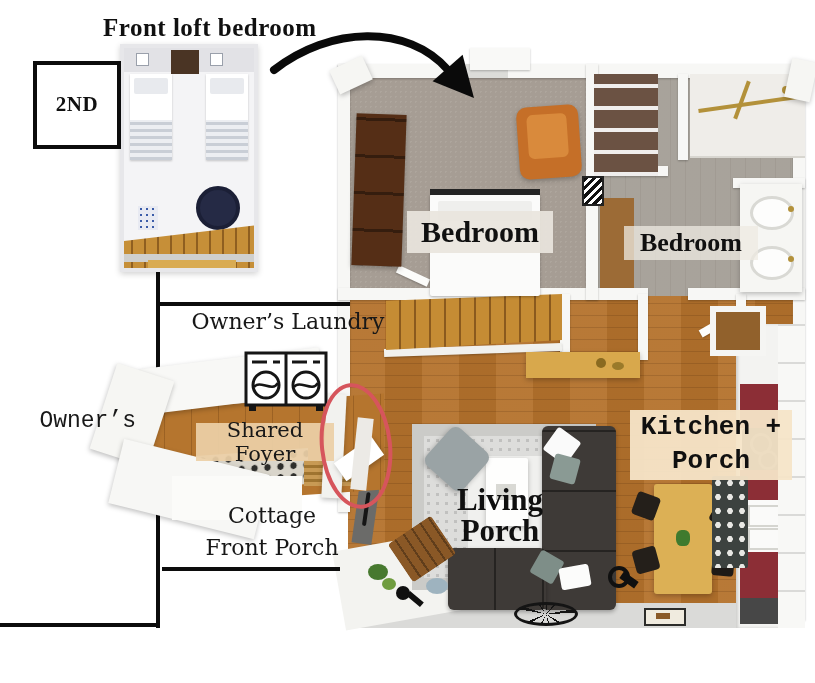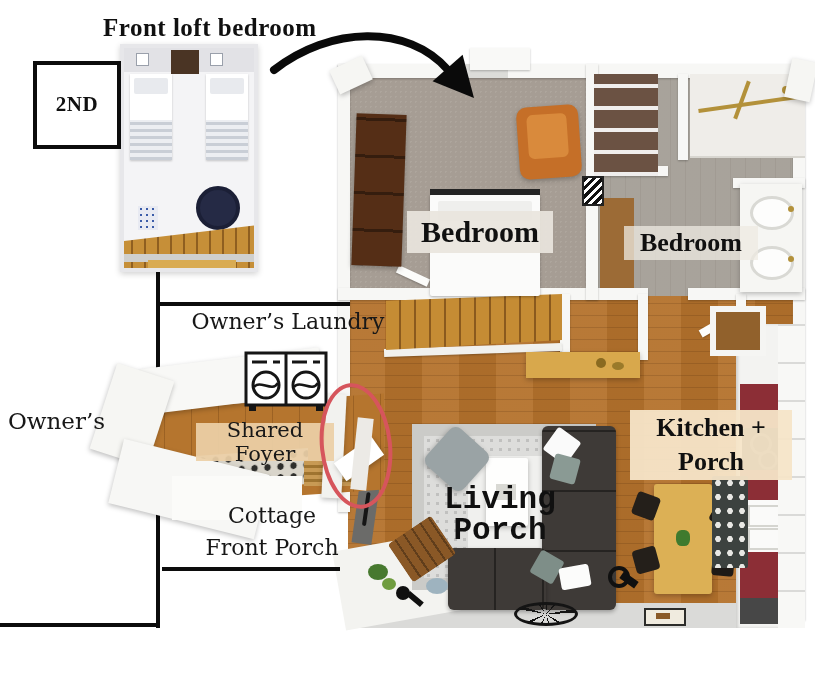--- a/index.html
+++ b/index.html
@@ -92,7 +92,7 @@
     <rect x="73" y="55" width="7" height="6" fill="#151515"></rect>
   </svg>
 
-  <div class="abs slab" style="left:8px;top:404px;width:128px;font-size:23px;text-align:left;line-height:1.55;z-index:10;">
+  <div class="abs slab" style="left:8px;top:404px;width:128px;font-size:23px;text-align:right;line-height:1.55;z-index:10;font-family:Liberation Mono, monospace;">
     <div>Owner’s</div>
   </div>
 

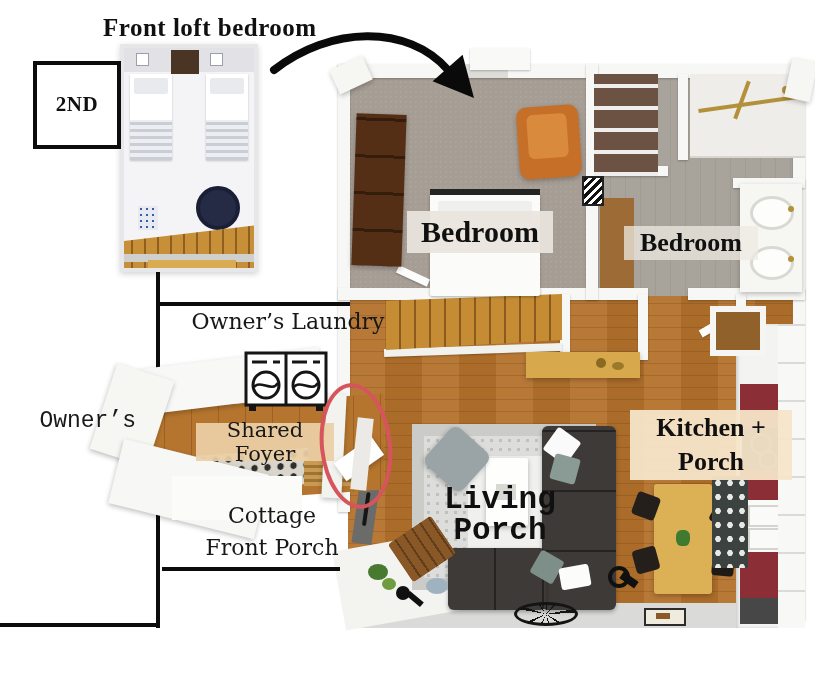--- a/index.html
+++ b/index.html
@@ -216,7 +216,7 @@
 
     <div class="room-label didone" style="left:69px;top:108px;width:146px;height:42px;background:rgba(233,229,221,.92);font-size:30px;margin-top:45px;">Bedroom</div>
     <div class="room-label didone" style="left:286px;top:168px;width:134px;height:34px;background:rgba(238,234,226,.75);font-size:26px;">Bedroom</div>
-    <div class="room-label didone" style="left:292px;top:352px;width:162px;height:70px;background:rgba(246,229,200,.95);font-size:26px;line-height:1.3;">
+    <div class="room-label didone" style="left:292px;top:352px;width:162px;height:70px;background:rgba(246,229,200,.95);font-size:26px;line-height:1.3;font-family:Liberation Mono, monospace;">
       <span>Kitchen +</span>
       <span>Porch</span>
     </div>

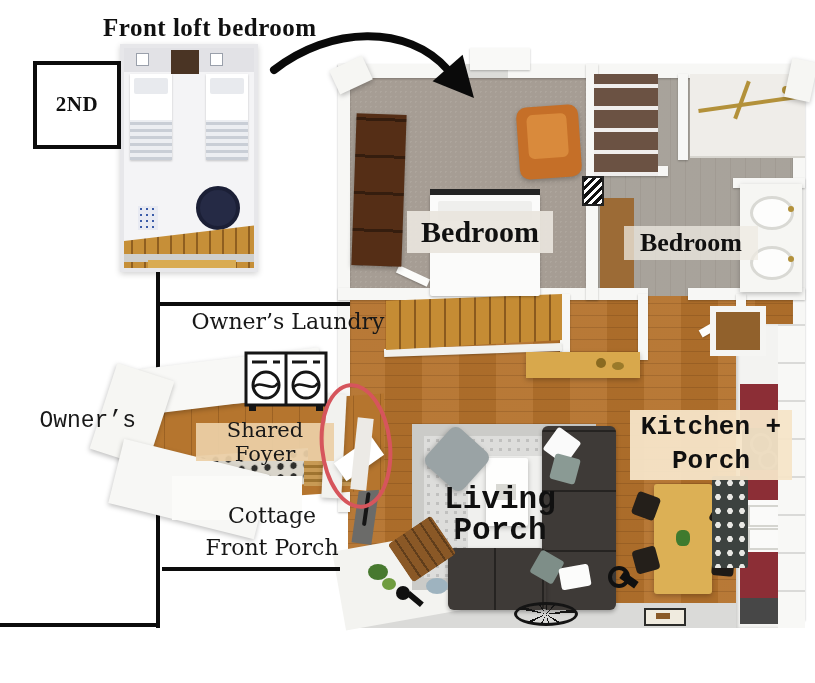--- a/index.html
+++ b/index.html
@@ -220,7 +220,7 @@
       <span>Kitchen +</span>
       <span>Porch</span>
     </div>
-    <div class="room-label didone" style="left:104px;top:426px;width:116px;height:62px;font-size:31px;line-height:1.0;font-family:Liberation Mono, monospace;">
+    <div class="room-label didone" style="left:104px;top:426px;width:116px;height:62px;font-size:31px;line-height:1.0;">
       <span>Living</span>
       <span>Porch</span>
     </div>

